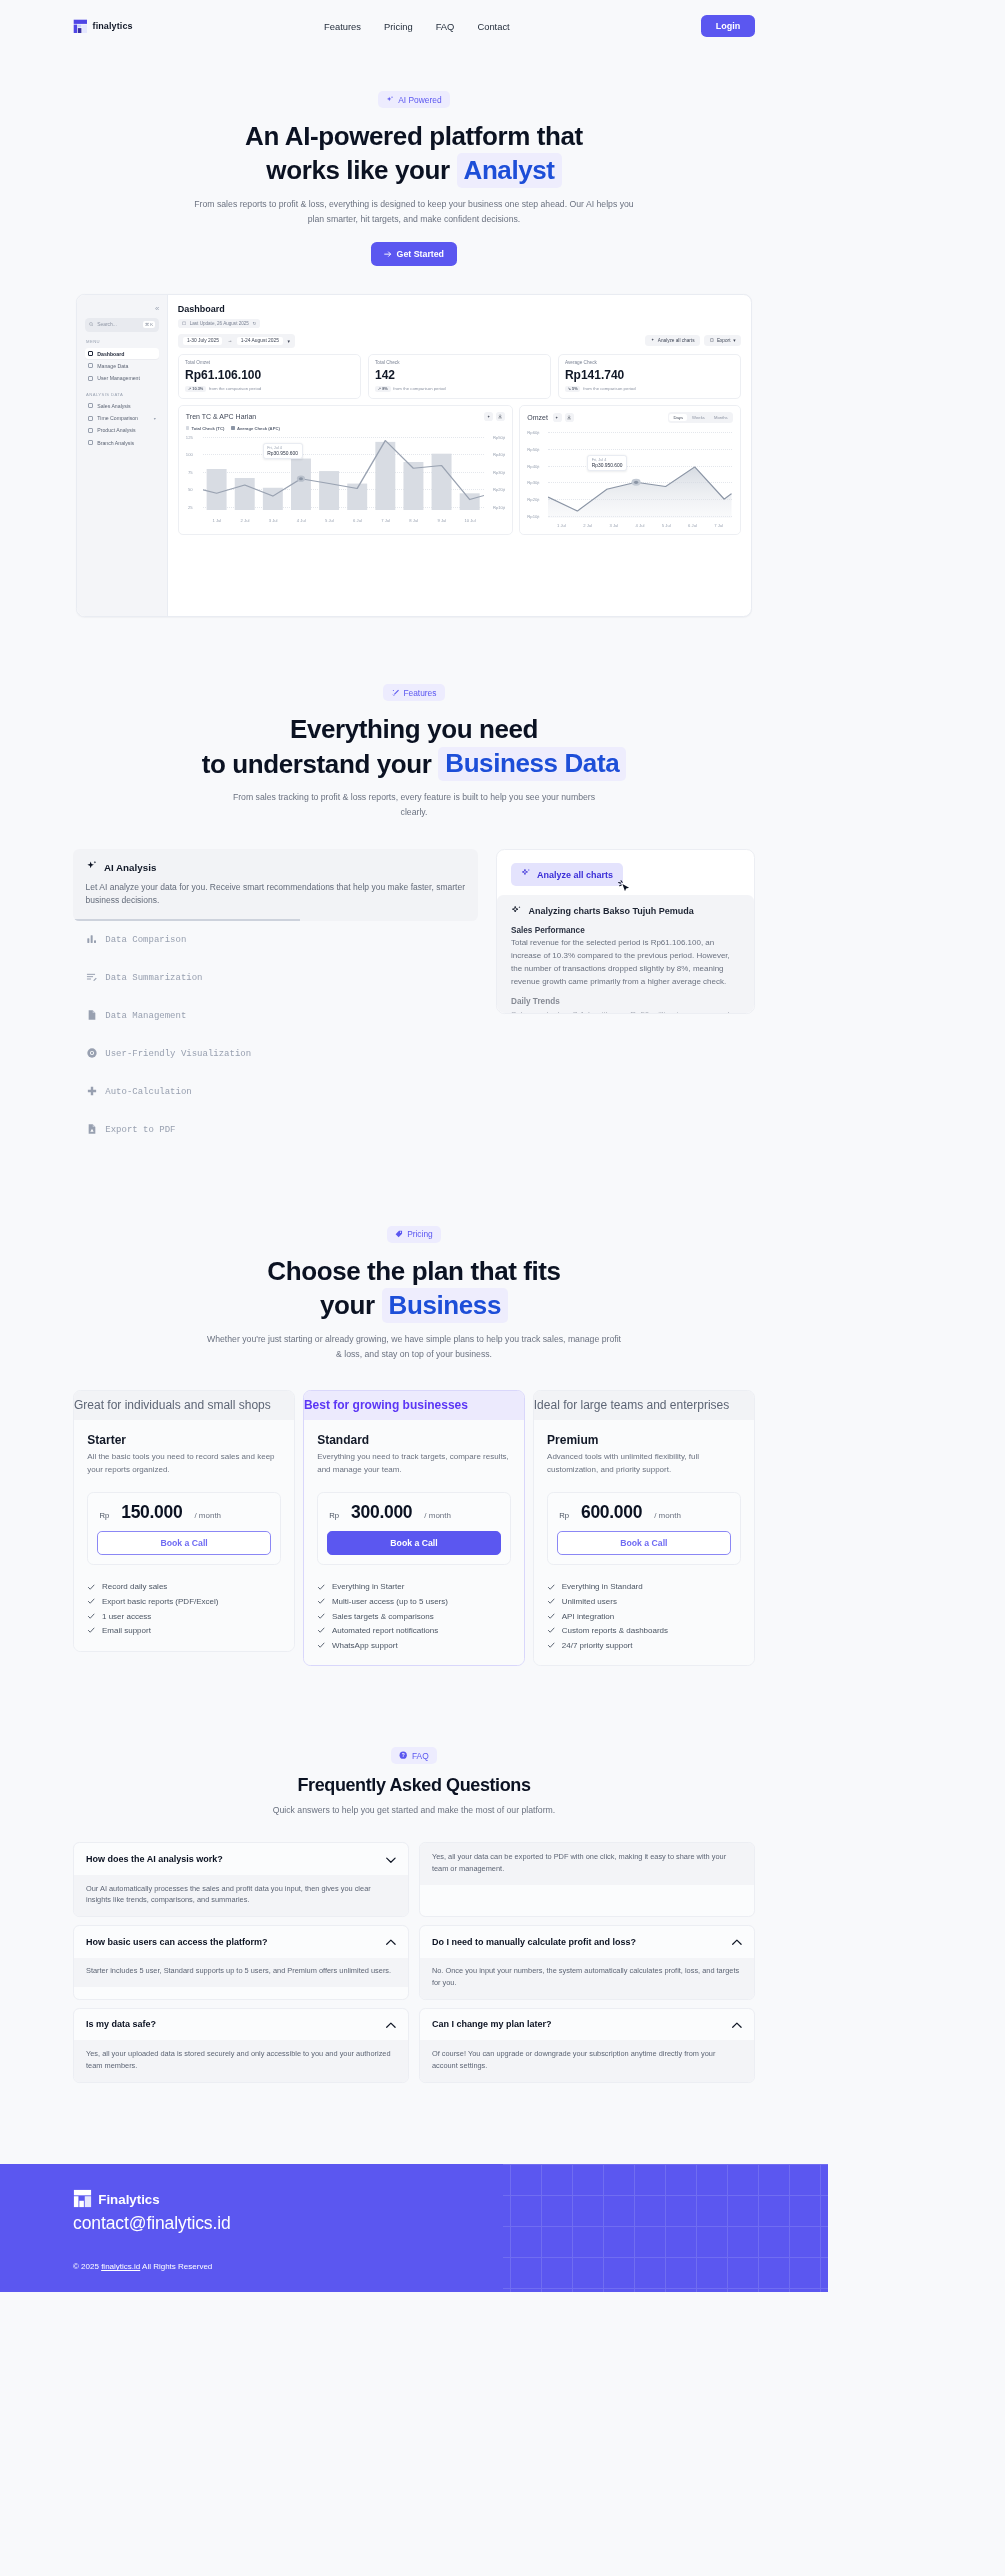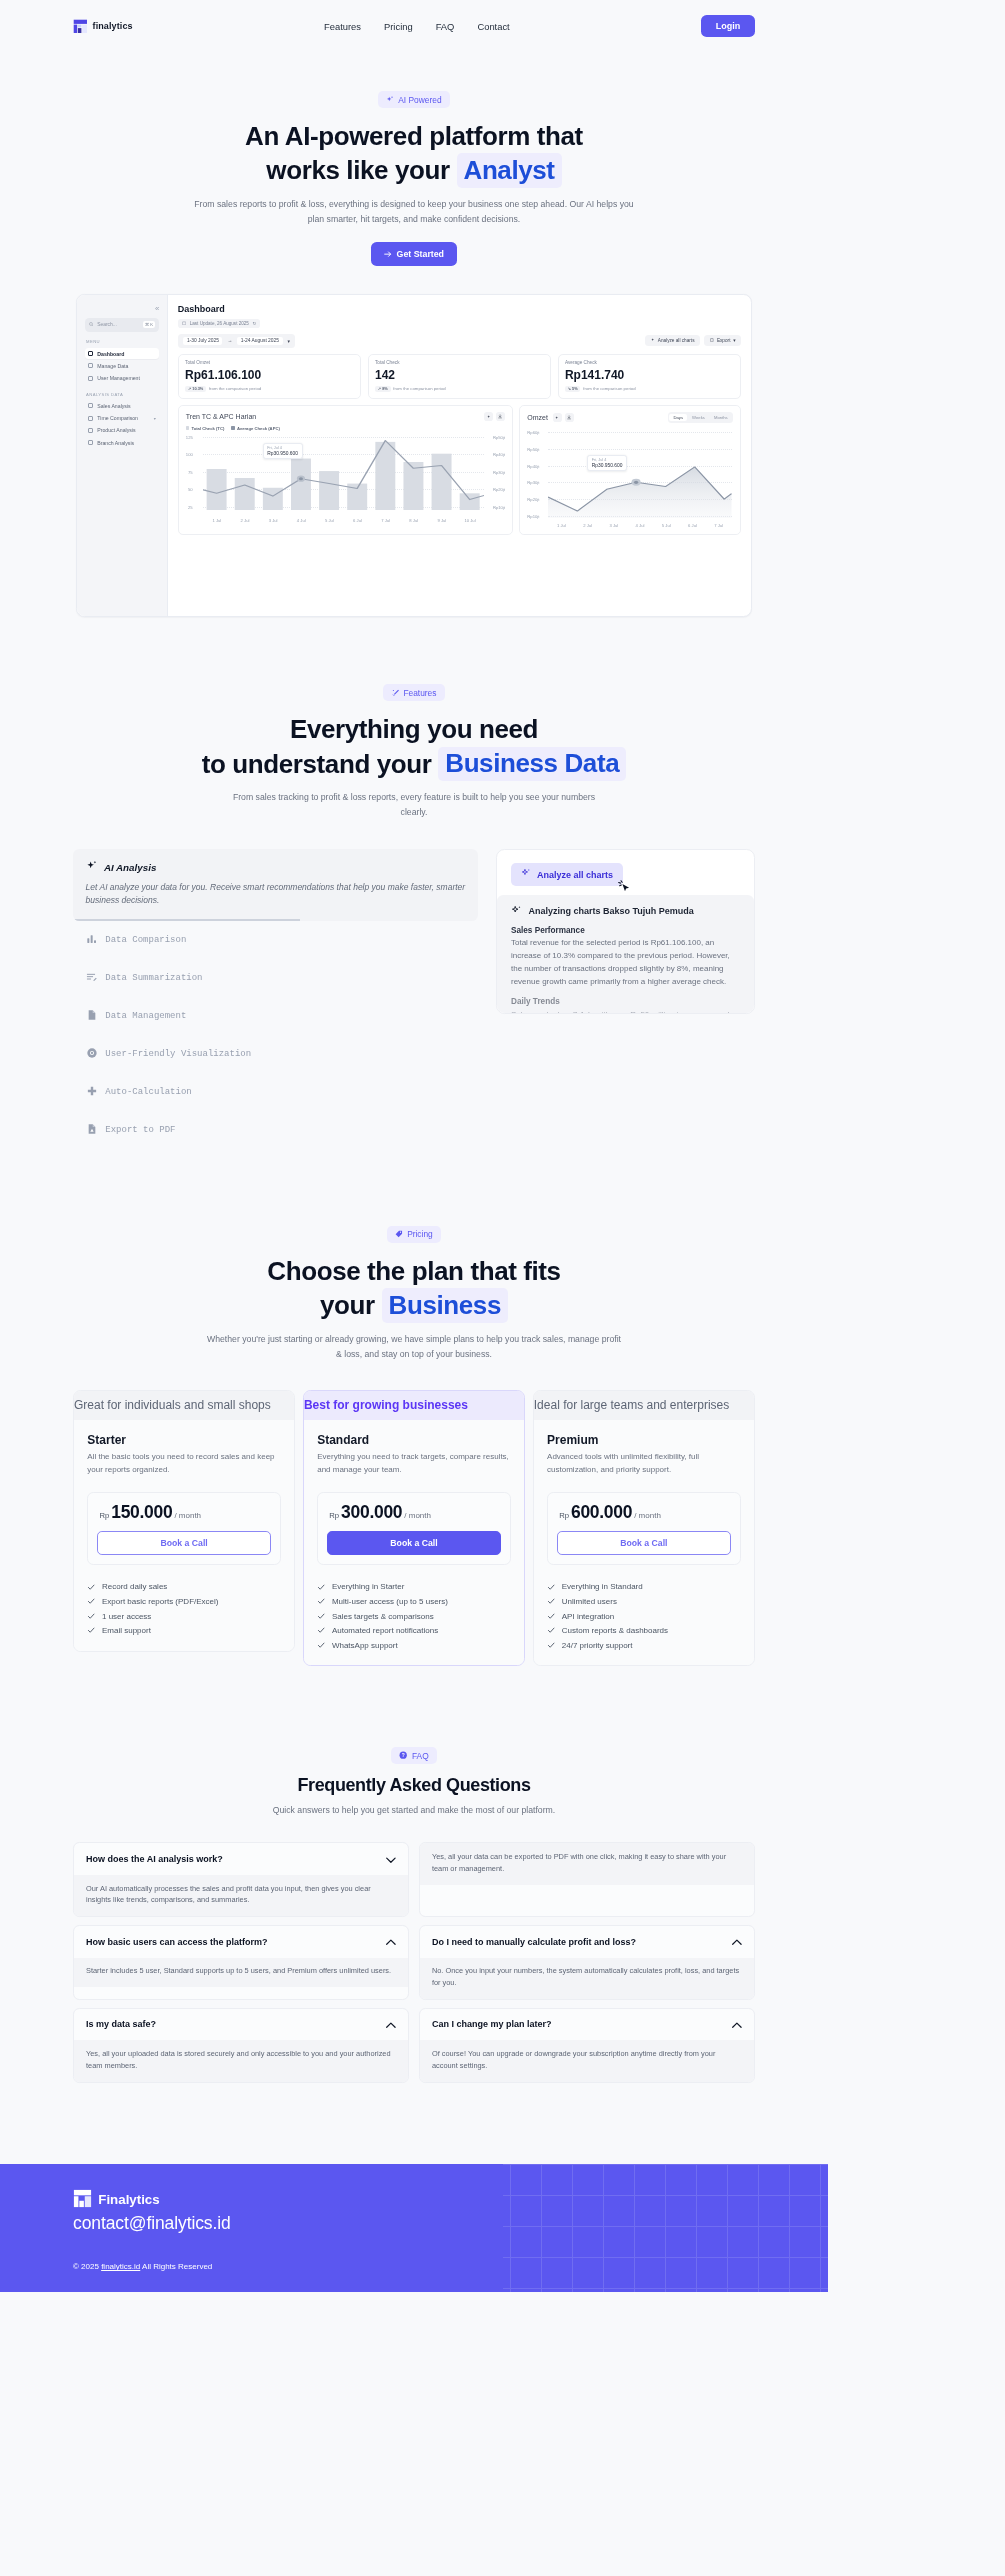--- a/index.html
+++ b/index.html
@@ -121,7 +121,7 @@
   .feat-body { display: flex; gap: 18px; margin: 29px 73px 0; align-items: flex-start; }
   .feat-list { width: 405px; }
   .feat-active {
-    background: #f2f3f6; border-radius: 6.3px; padding: 11.2px 12.6px 12.6px; position: relative; overflow: hidden; font-style: italic;
+    background: #f2f3f6; border-radius: 6.3px; padding: 11.2px 12.6px 12.6px; position: relative; overflow: hidden;
   }
   .feat-active::after { content: ""; position: absolute; left: 0; bottom: 0; height: 2.1px; width: 56%; background: #cdd2dc; }
   .feat-active-h { display: flex; align-items: center; gap: 6.3px; }

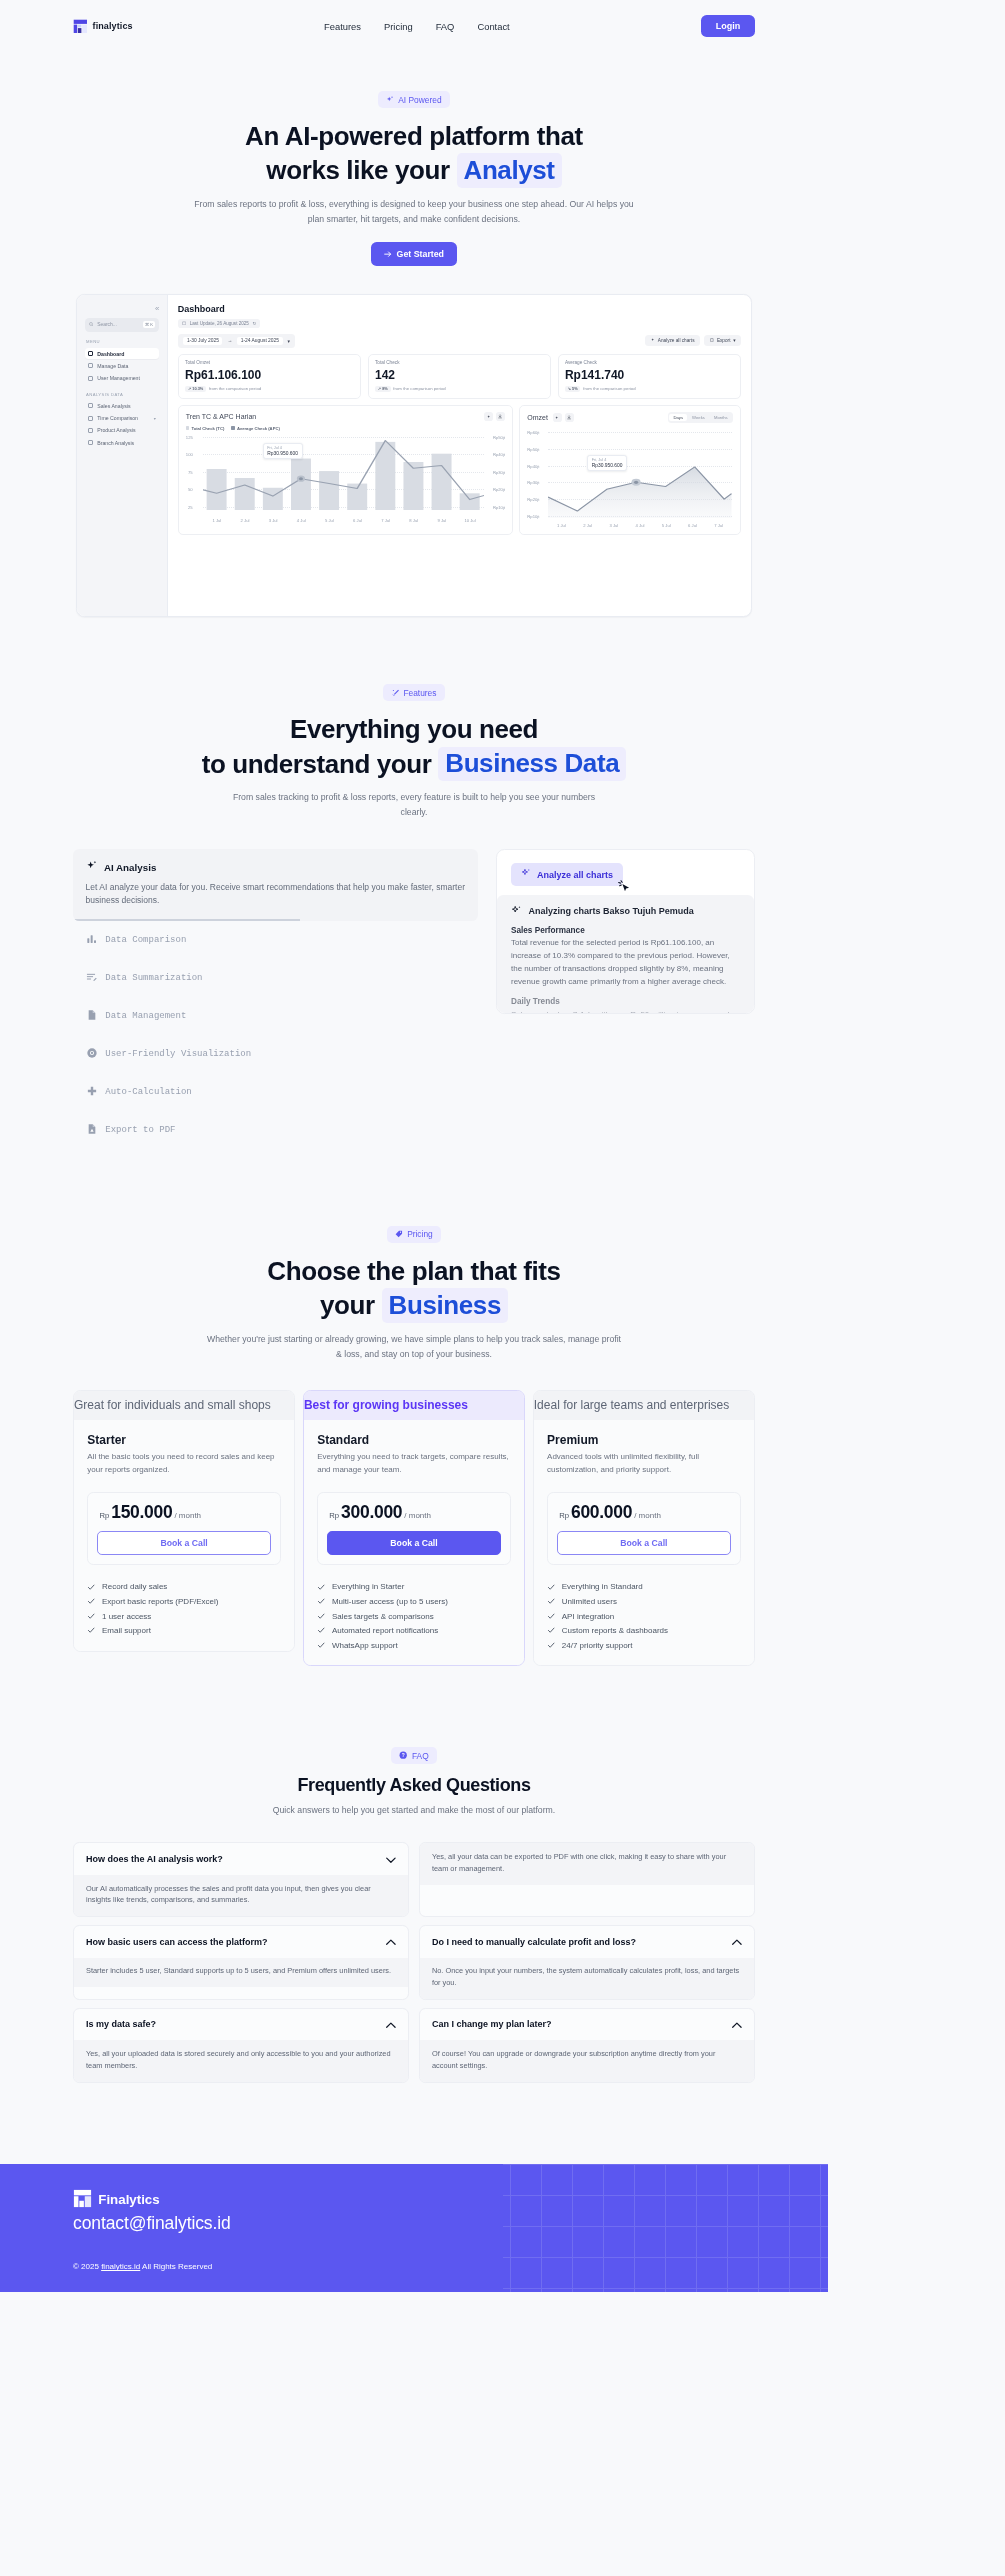--- a/index.html
+++ b/index.html
@@ -157,7 +157,7 @@
   .plan-name { font-size: 12px; font-weight: 700; color: #111827; }
   .plan-desc { margin-top: 4.9px; font-size: 8px; line-height: 1.6; color: #6b7280; min-height: 26px; }
   .price-box { border: 0.7px solid #eceef3; border-radius: 6.3px; padding: 9px 9px 9px; margin-top: 14.7px; background: #fbfcfd; }
-  .price-line { display: flex; align-items: baseline; gap: 2px; padding-left: 2.1px; }
+  .price-line { display: flex; align-items: baseline; gap: 12px; padding-left: 2.1px; }
   .cur { font-size: 7.7px; color: #4b5563; }
   .amt { font-size: 17.5px; font-weight: 700; color: #0b1222; letter-spacing: -0.3px; }
   .per { font-size: 8px; color: #6b7280; }

